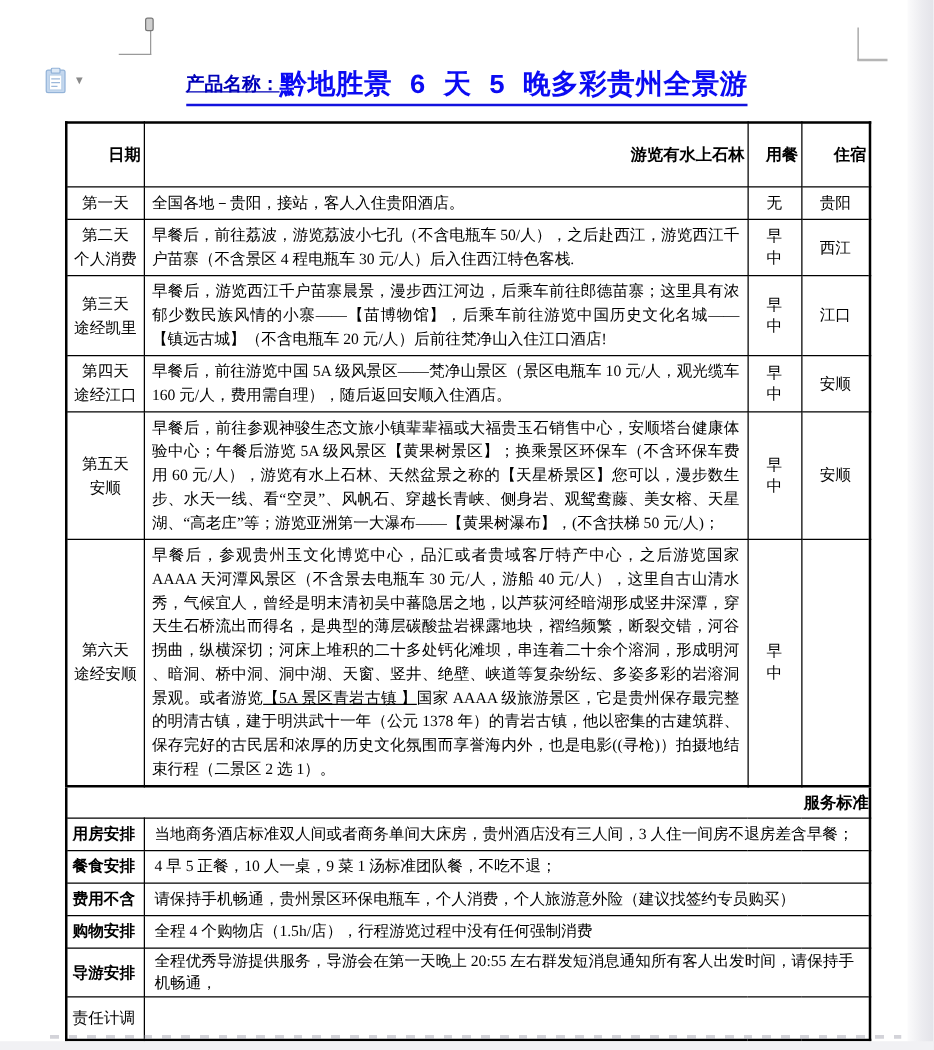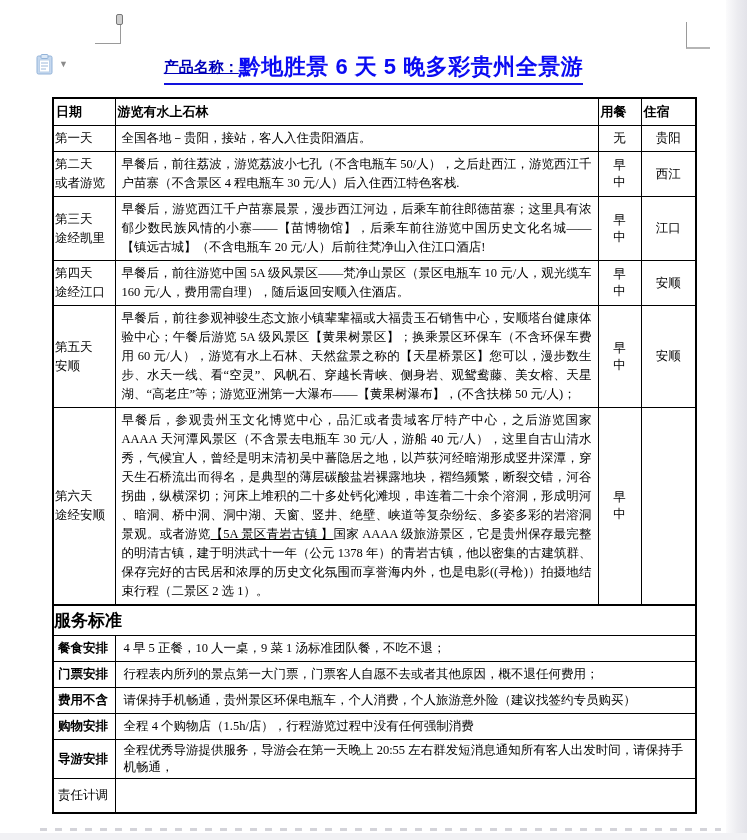--- a/index.html
+++ b/index.html
@@ -26,7 +26,7 @@
   .paste-btn{position:absolute;left:36px;top:52px;width:34px;height:24px;display:flex;align-items:center;gap:4px;cursor:pointer;}
   .paste-btn .arrow{color:#8a8a8a;font-size:9px;font-family:"Liberation Sans",sans-serif;}
   
-  .title{padding-top:52px;text-align:center;font-family:Liberation Sans, sans-serif;white-space:nowrap;}
+  .title{padding-top:52px;text-align:center;font-family:Liberation Mono, monospace;white-space:nowrap;}
   .title .wrap{display:inline-block;border-bottom:2px solid #1212dd;padding-bottom:1px;}
   .t-prefix{color:#0000b8;font-size:15px;font-weight:bold;text-decoration:underline;vertical-align:2px;}
   .t-main{color:#0b0bf2;font-size:22px;font-weight:bold;letter-spacing:.5px;}

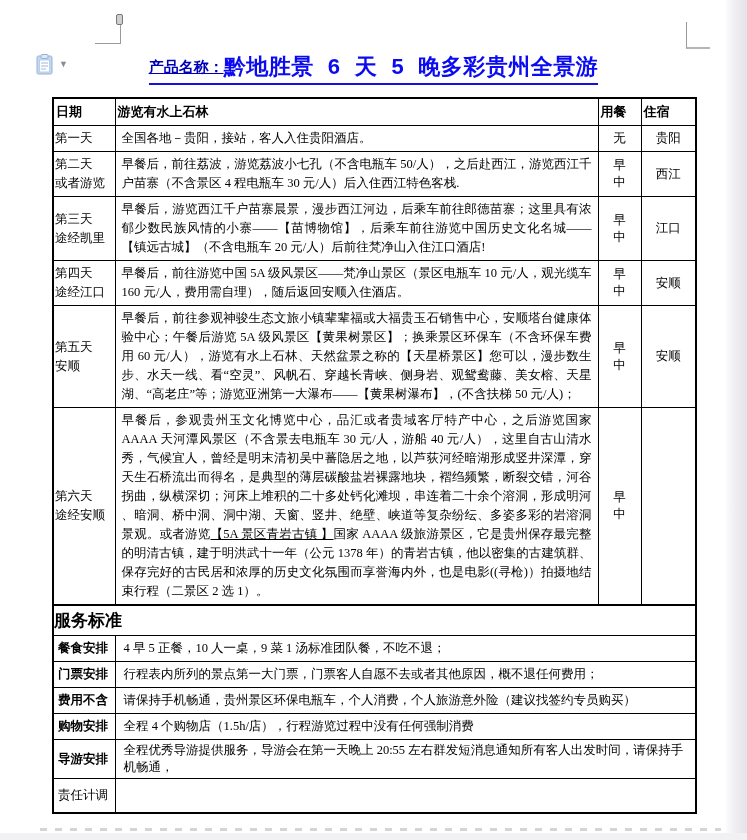--- a/index.html
+++ b/index.html
@@ -35,7 +35,7 @@
     font-size:12.5px;color:#000;}
   table.doc-table{border:2px solid #000;}
   .doc-table th,.doc-table td{border:1px solid #000;}
-  .doc-table th{font-size:13px;font-weight:bold;padding:4px 2px;text-align:left;}
+  .doc-table th{font-size:13px;font-weight:bold;padding:16px 2px;text-align:right;}
   td.day-cell{ text-align:left;vertical-align:middle;padding:2px 1px;line-height:19px;}
   td.content-cell{padding:3px 6px;line-height:19px;text-align:justify;vertical-align:middle;}
   td.meal-cell{text-align:center;vertical-align:middle;padding:2px 0;}

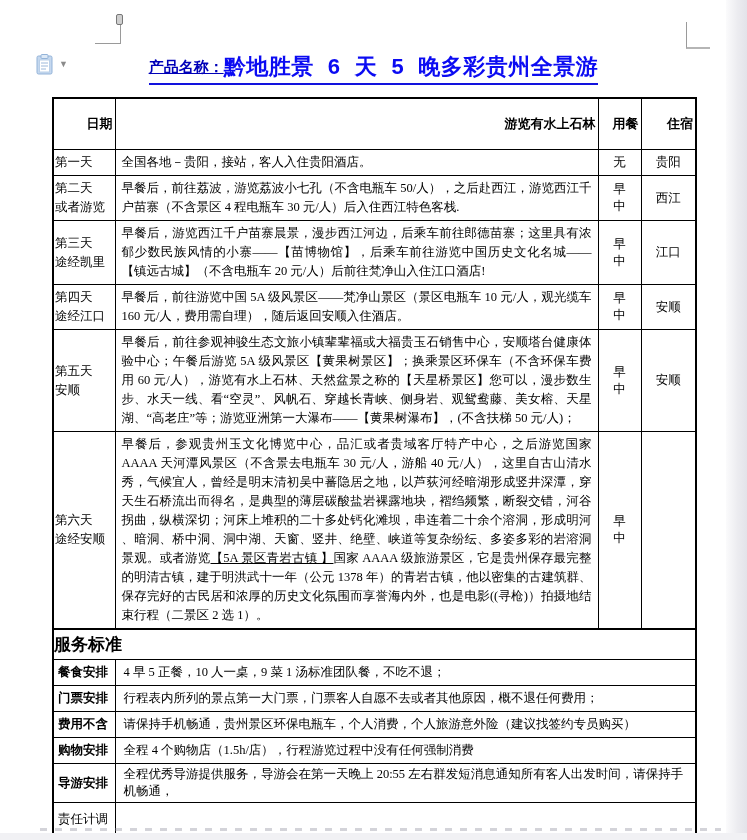--- a/index.html
+++ b/index.html
@@ -36,7 +36,7 @@
   table.doc-table{border:2px solid #000;}
   .doc-table th,.doc-table td{border:1px solid #000;}
   .doc-table th{font-size:13px;font-weight:bold;padding:16px 2px;text-align:right;}
-  td.day-cell{ text-align:left;vertical-align:middle;padding:2px 1px;line-height:19px;}
+  td.day-cell{ text-align:center;vertical-align:middle;padding:2px 1px;line-height:19px;}
   td.content-cell{padding:3px 6px;line-height:19px;text-align:justify;vertical-align:middle;}
   td.meal-cell{text-align:center;vertical-align:middle;padding:2px 0;}
   td.meal-cell .meal-stack{display:inline-block;width:15px;line-height:17px;word-break:break-all;}

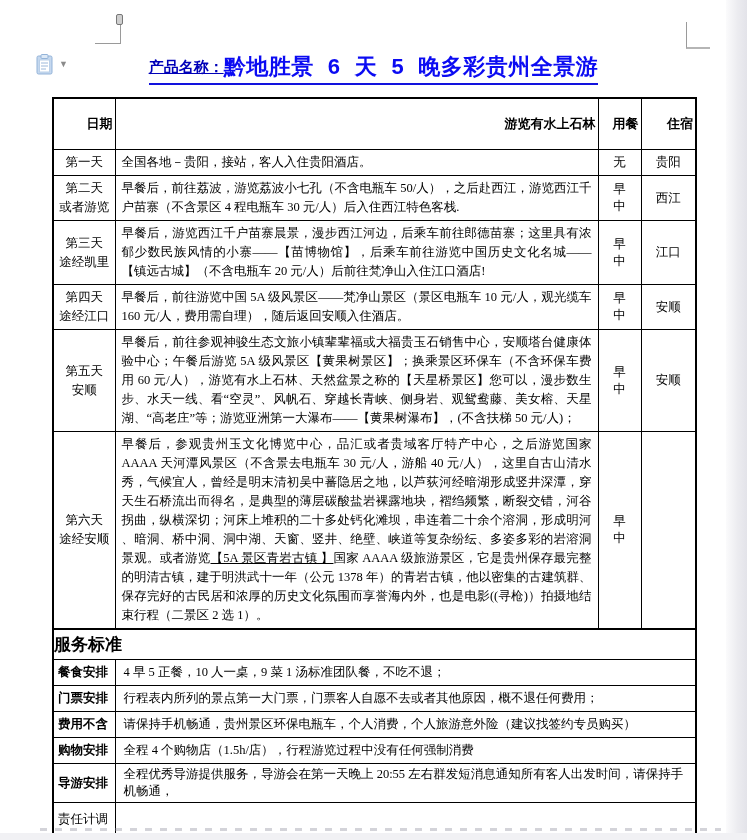--- a/index.html
+++ b/index.html
@@ -96,7 +96,7 @@
         <td class="stay-cell">贵阳</td>
       </tr>
       <tr>
-        <td class="day-cell"><span>第二天</span><br><span>或者游览</span></td>
+        <td class="day-cell"><span>第二天</span><br><span>个人消费</span></td>
         <td class="content-cell"><span class="seg">早餐后，前往荔波，游览荔波小七孔（不含电瓶车 50/人），之后赴西江，游览西江千户苗寨（不含景区 4 程电瓶车 30 元/人）后入住西江特色客栈.</span></td>
         <td class="meal-cell"><span class="meal-stack">早中</span></td>
         <td class="stay-cell">西江</td>

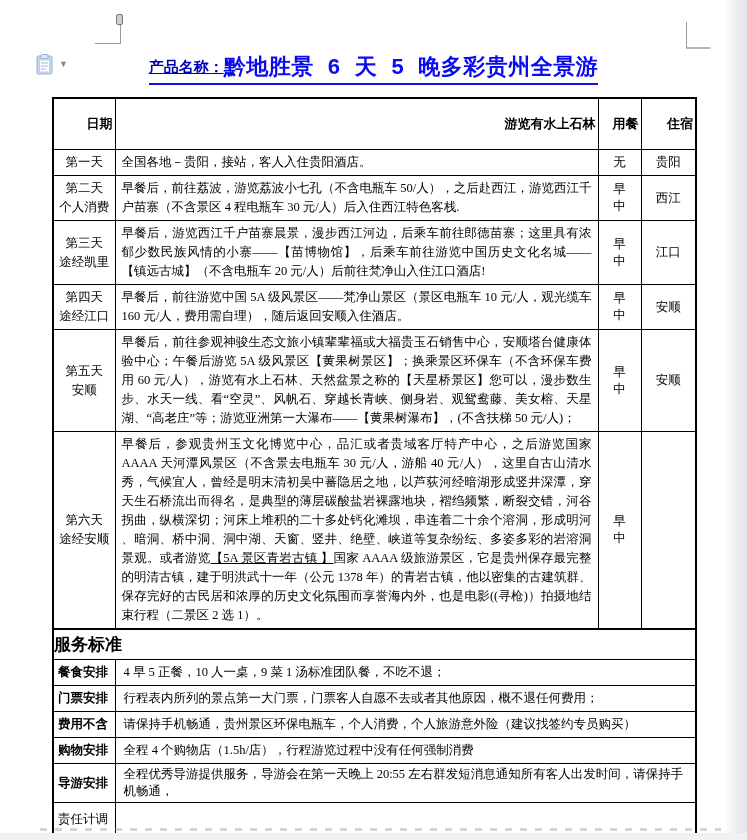--- a/index.html
+++ b/index.html
@@ -43,7 +43,7 @@
   td.stay-cell{text-align:center;vertical-align:middle;padding:2px 1px;}
   .seg.b{font-weight:normal;}
   .seg.u{text-decoration:underline;}
-  tr.svc-header td{border-top:2px solid #000;text-align:left;font-weight:bold;font-size:17px;padding:3px 0;}
+  tr.svc-header td{border-top:2px solid #000;text-align:right;font-weight:bold;font-size:13px;padding:3px 0;}
   td.svc-label-cell{font-weight:bold;padding:2px 4px;vertical-align:middle;height:21px;}
   td.svc-label-cell.plain{font-weight:normal;}
   td.svc-content-cell{padding:2px 8px;vertical-align:middle;line-height:17px;}

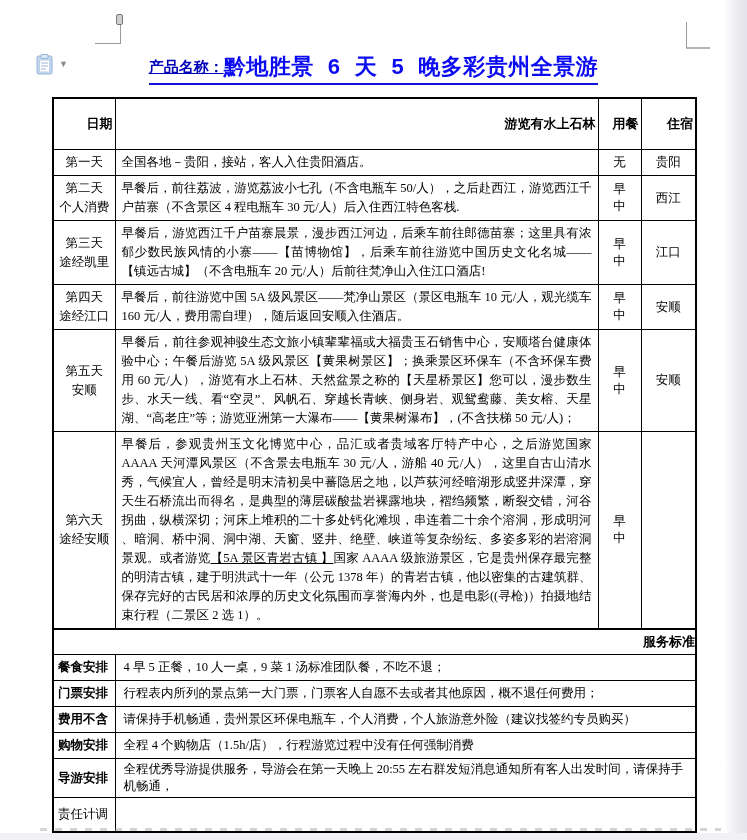--- a/index.html
+++ b/index.html
@@ -131,6 +131,10 @@
         <td colspan="4">服务标准</td>
       </tr>
       <tr class="">
+        <td class="svc-label-cell">用房安排</td>
+        <td colspan="3" class="svc-content-cell">当地商务酒店标准双人间或者商务单间大床房，贵州酒店没有三人间，3 人住一间房不退房差含早餐；</td>
+      </tr>
+      <tr class="">
         <td class="svc-label-cell">餐食安排</td>
         <td colspan="3" class="svc-content-cell">4 早 5 正餐，10 人一桌，9 菜 1 汤标准团队餐，不吃不退；</td>
       </tr>

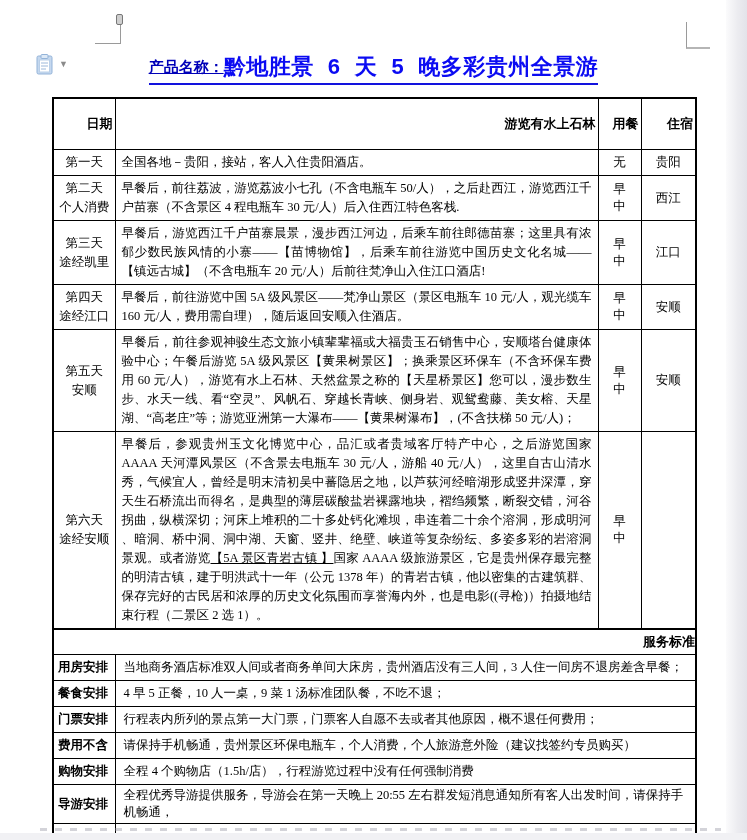--- a/index.html
+++ b/index.html
@@ -139,10 +139,6 @@
         <td colspan="3" class="svc-content-cell">4 早 5 正餐，10 人一桌，9 菜 1 汤标准团队餐，不吃不退；</td>
       </tr>
       <tr class="">
-        <td class="svc-label-cell">门票安排</td>
-        <td colspan="3" class="svc-content-cell">行程表内所列的景点第一大门票，门票客人自愿不去或者其他原因，概不退任何费用；</td>
-      </tr>
-      <tr class="">
         <td class="svc-label-cell">费用不含</td>
         <td colspan="3" class="svc-content-cell">请保持手机畅通，贵州景区环保电瓶车，个人消费，个人旅游意外险（建议找签约专员购买）</td>
       </tr>

